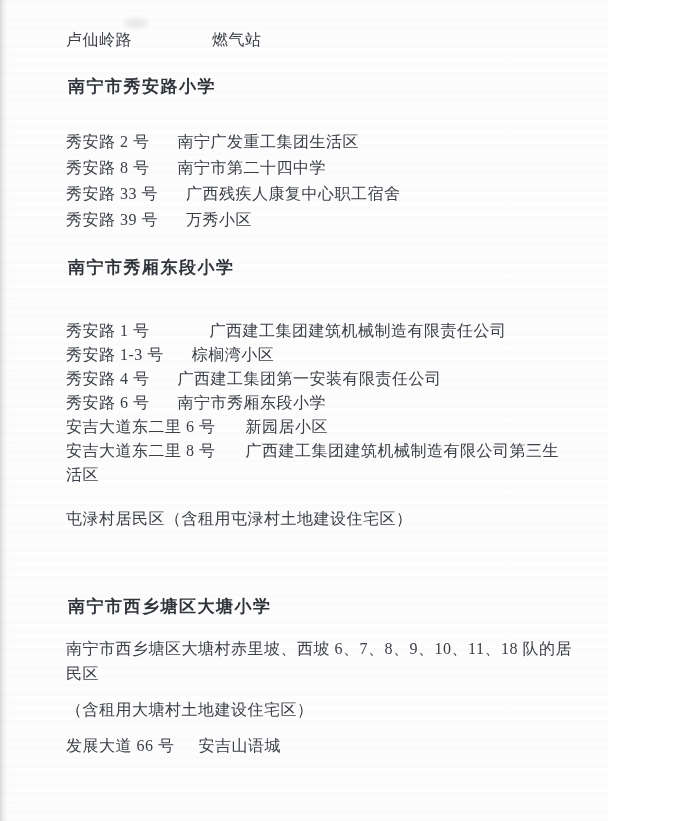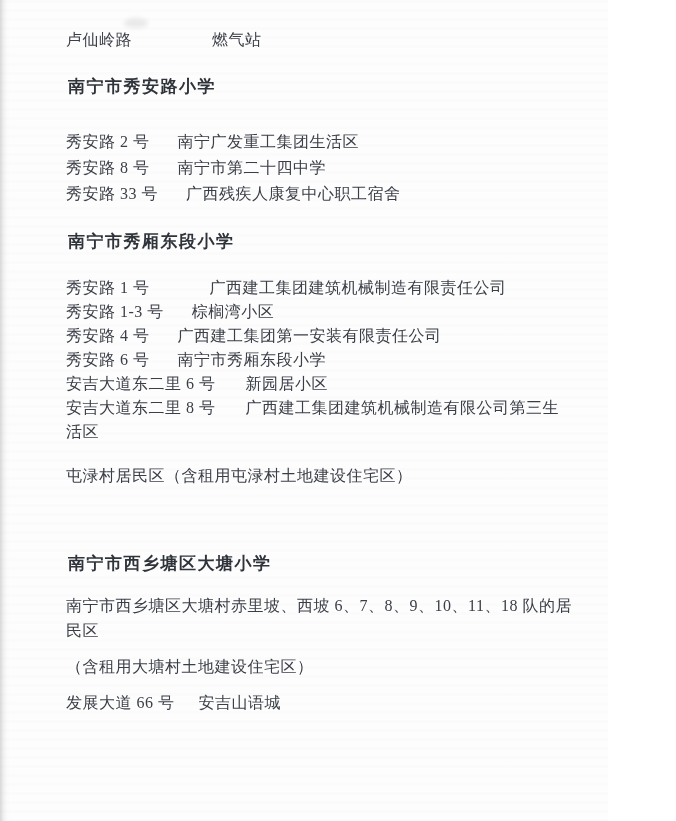--- a/index.html
+++ b/index.html
@@ -75,6 +75,7 @@
           <p class="row"><span class="addr">秀安路 2 号</span><span class="gap" style="width: 28px;"></span><span class="name">南宁广发重工集团生活区</span></p>
           <p class="row"><span class="addr">秀安路 8 号</span><span class="gap" style="width: 28px;"></span><span class="name">南宁市第二十四中学</span></p>
           <p class="row"><span class="addr">秀安路 33 号</span><span class="gap" style="width: 28px;"></span><span class="name">广西残疾人康复中心职工宿舍</span></p>
+          <p class="row"><span class="addr">秀安路 39 号</span><span class="gap" style="width: 28px;"></span><span class="name">万秀小区</span></p>
         </div>
       </div>
       <div class="section s1">

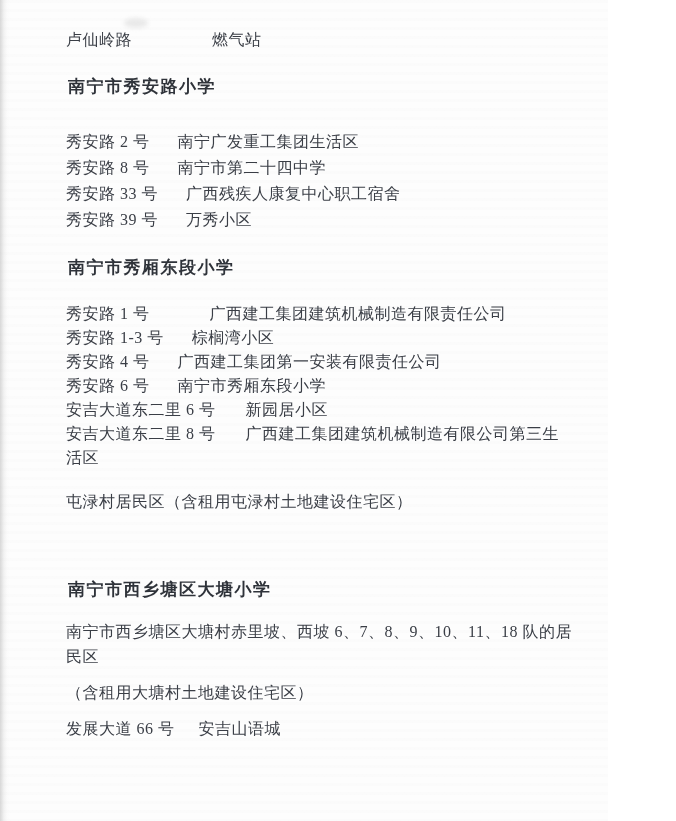--- a/index.html
+++ b/index.html
@@ -52,7 +52,7 @@
   .s0 .heading { margin-top: 22px; }
   .s0 .group   { margin-top: 30px; line-height: 26px; }
   .s1 .heading { margin-top: 22px; }
-  .s1 .group   { margin-top: 22px; line-height: 24px; }
+  .s1 .group   { margin-top: 39px; line-height: 24px; }
   .s2 .heading { margin-top: 43px; }
   .s2 .para    { margin-top: 19px; }
   .s3 .heading { margin-top: 63px; }

